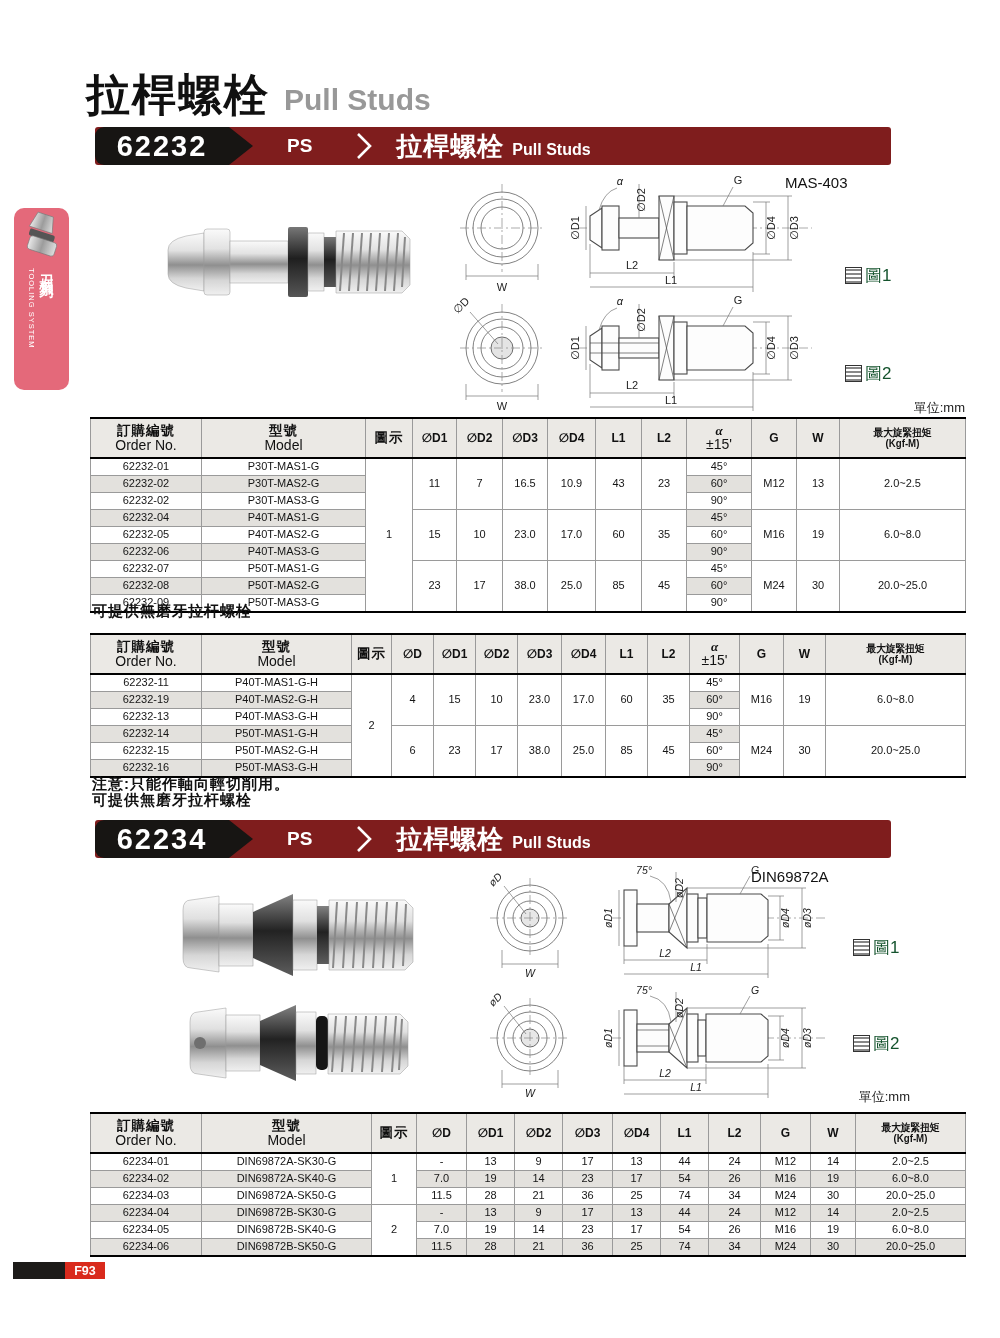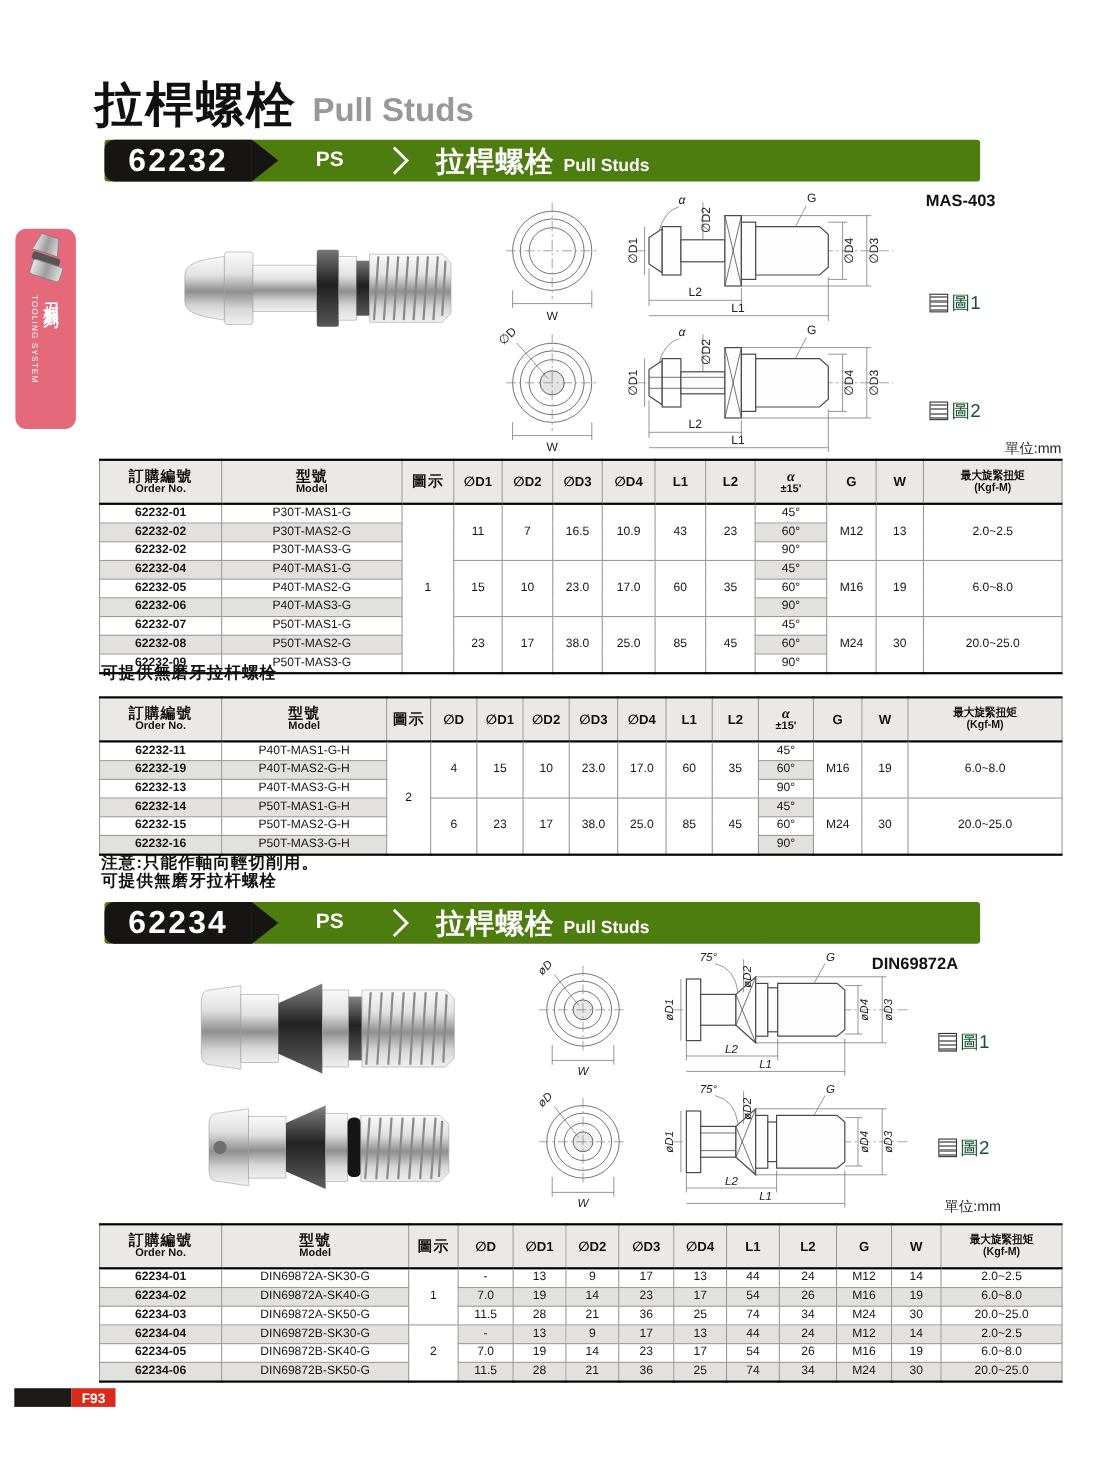--- a/index.html
+++ b/index.html
@@ -12,7 +12,7 @@
   .pg-title .en{font-size:30px;font-weight:bold;color:#989898;}
 
   
-  .banner{left:95px;width:796px;height:38px;background:#4d7c0f;border-radius:3px;display:flex;align-items:center;text-align:right;}
+  .banner{left:95px;width:796px;height:38px;background:#7f1d1d;border-radius:3px;display:flex;align-items:center;text-align:right;}
   .chip{position:relative;height:38px;width:134px;background:#171513;border-radius:9px 0 0 9px;display:flex;align-items:center;justify-content:center;flex:0 0 auto;}
   .chip:after{content:"";position:absolute;left:134px;top:0;border-top:19px solid transparent;border-bottom:19px solid transparent;border-left:24px solid #171513;}
   .chip span{color:#fff;font-size:29px;font-weight:bold;letter-spacing:2px;}

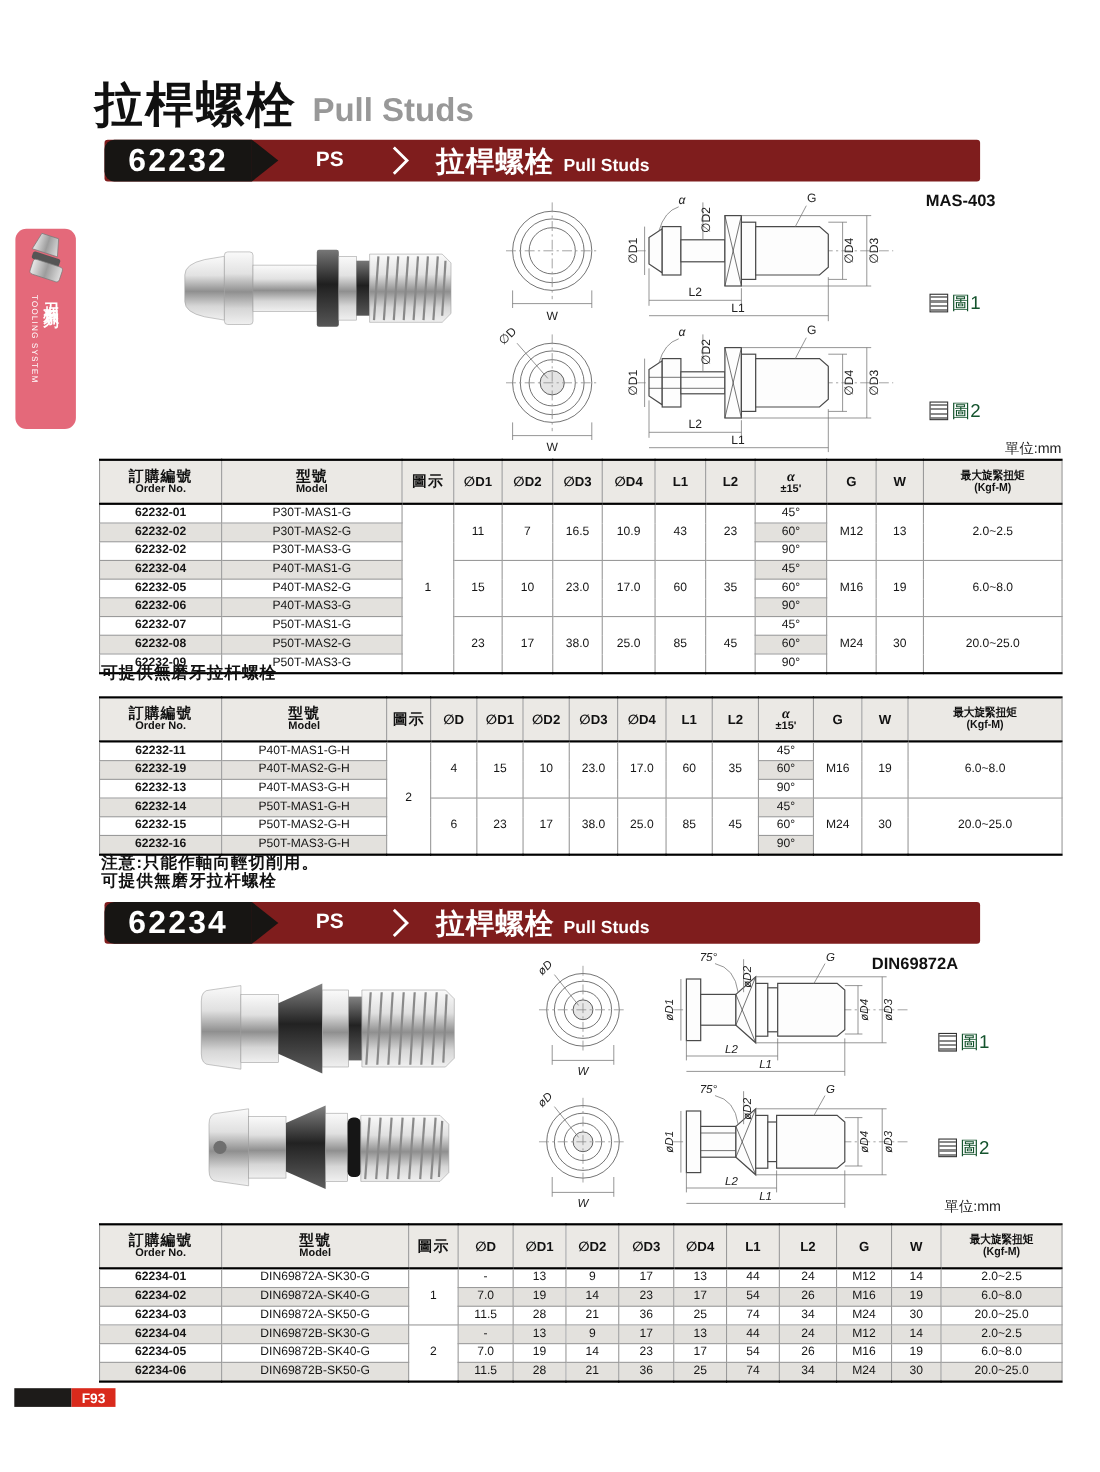--- a/index.html
+++ b/index.html
@@ -22,7 +22,7 @@
   .btitle .zh{color:#fff;font-size:26px;font-weight:bold;letter-spacing:1px;}
   .btitle .en{color:#fff;font-size:16px;font-weight:bold;}
 
-  .stdlabel{font-size:15px;font-weight:bold;color:#111;text-align:right;width:120px;}
+  .stdlabel{font-size:15px;font-weight:normal;color:#111;text-align:left;width:120px;}
   .figlabel{font-size:17px;color:#14532d;display:flex;align-items:center;gap:3px;}
   .figbox{width:15px;height:15px;border:1.5px solid #333;display:inline-block;background:
      repeating-linear-gradient(0deg,#888 0 2px,#fff 2px 4px);}

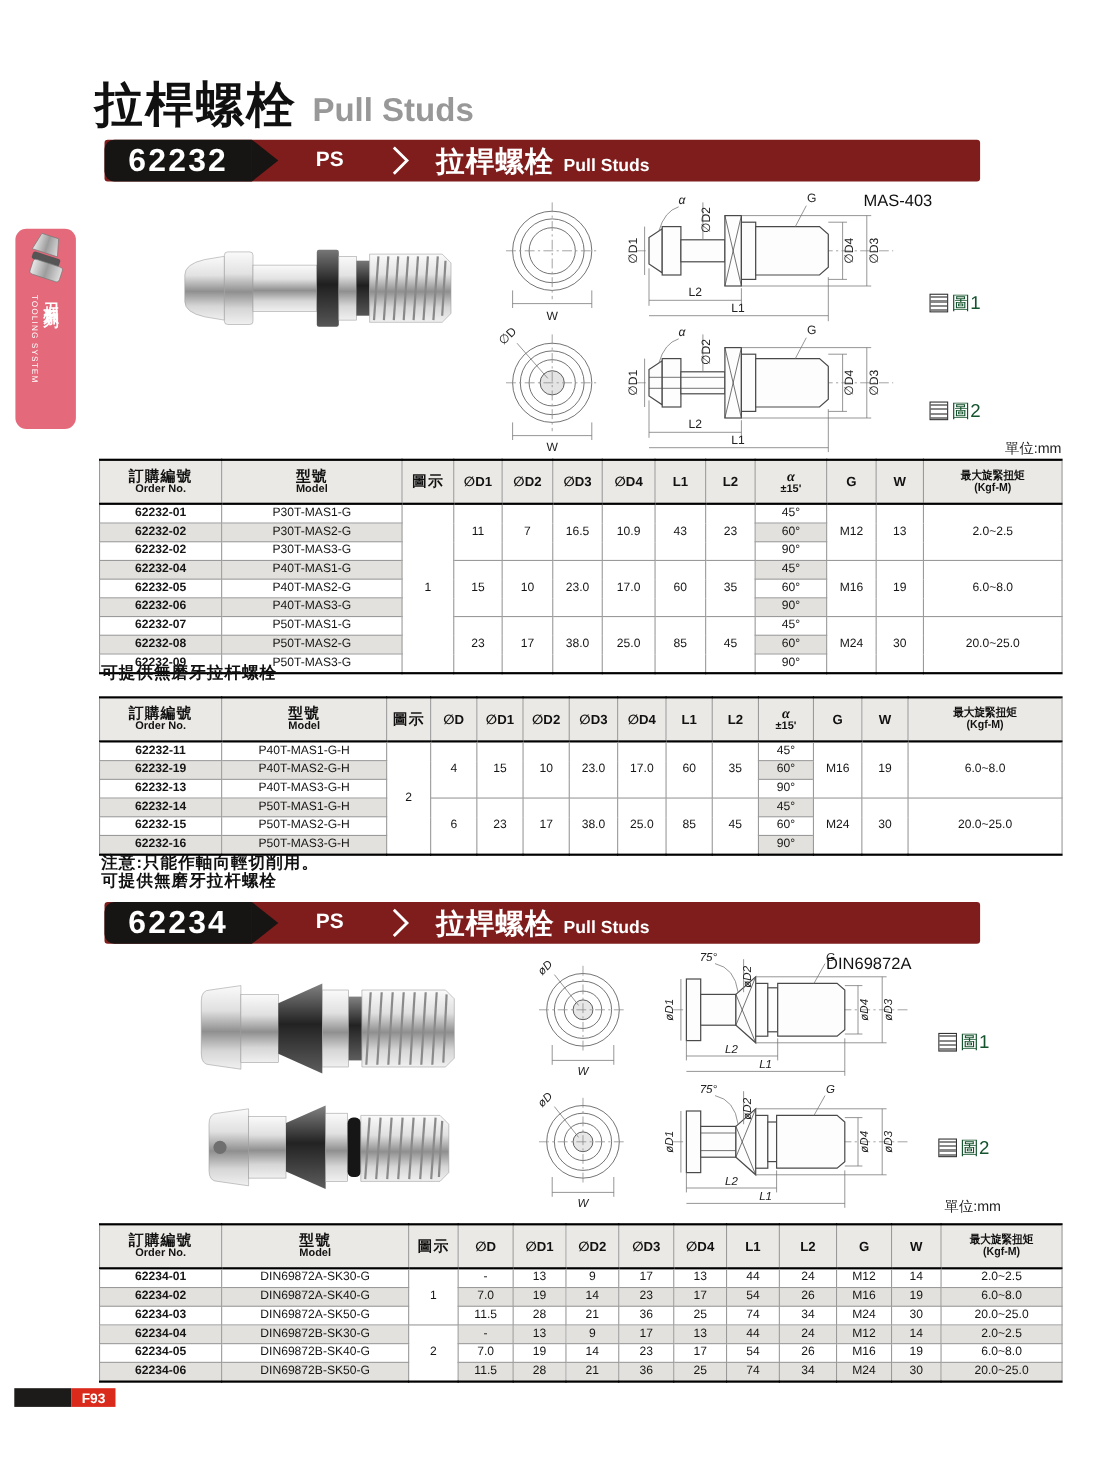--- a/index.html
+++ b/index.html
@@ -43,7 +43,7 @@
   .tb thead th{background:#ebe9e5;border-bottom:2px solid #000;height:38px;font-weight:bold;font-size:12px;color:#111;}
   .tb tbody td{height:16px;font-size:11px;color:#151515;}
   .h-zh{font-size:13.5px;font-weight:bold;letter-spacing:1px;}
-  .h-en{font-size:10px;font-weight:bold;}
+  .h-en{font-size:14px;font-weight:normal;}
   .h-a{font-size:13px;font-style:italic;font-family:"Liberation Serif",serif;}
   .h-tq{font-size:10.5px;font-weight:bold;transform:scale(.92,1);}
   .ord{font-weight:bold;}

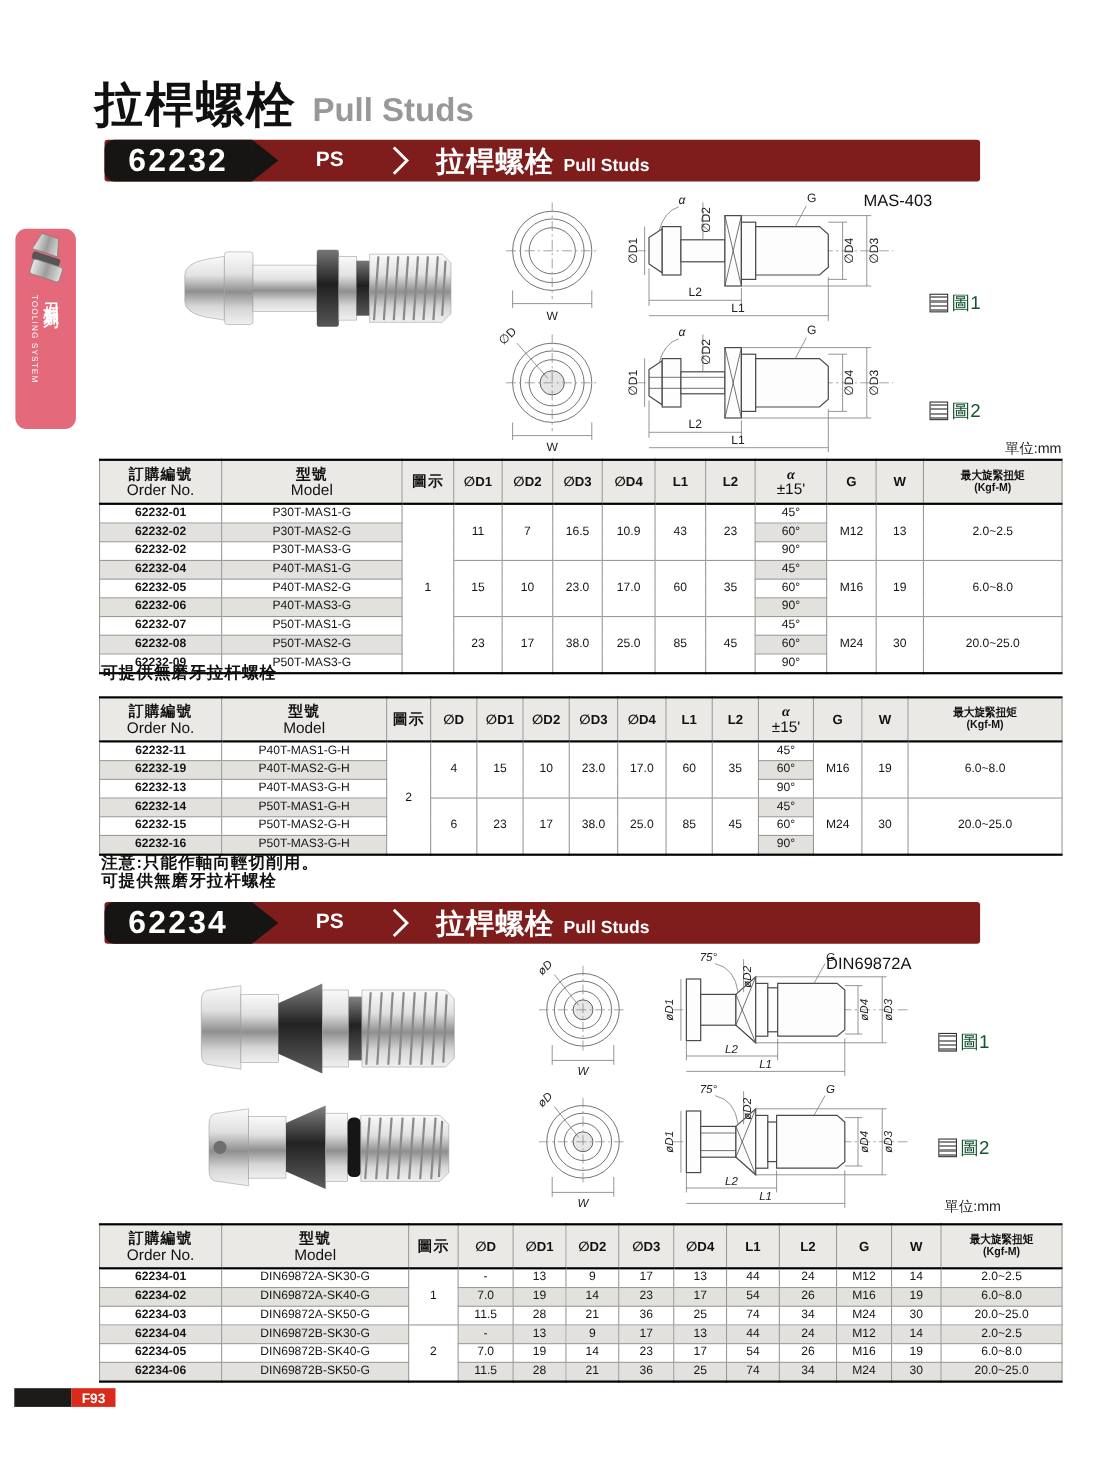--- a/index.html
+++ b/index.html
@@ -46,7 +46,7 @@
   .h-en{font-size:14px;font-weight:normal;}
   .h-a{font-size:13px;font-style:italic;font-family:"Liberation Serif",serif;}
   .h-tq{font-size:10.5px;font-weight:bold;transform:scale(.92,1);}
-  .ord{font-weight:bold;}
+  .ord{font-weight:normal;}
   .alt{background:#e3e1dd;}
 
   

